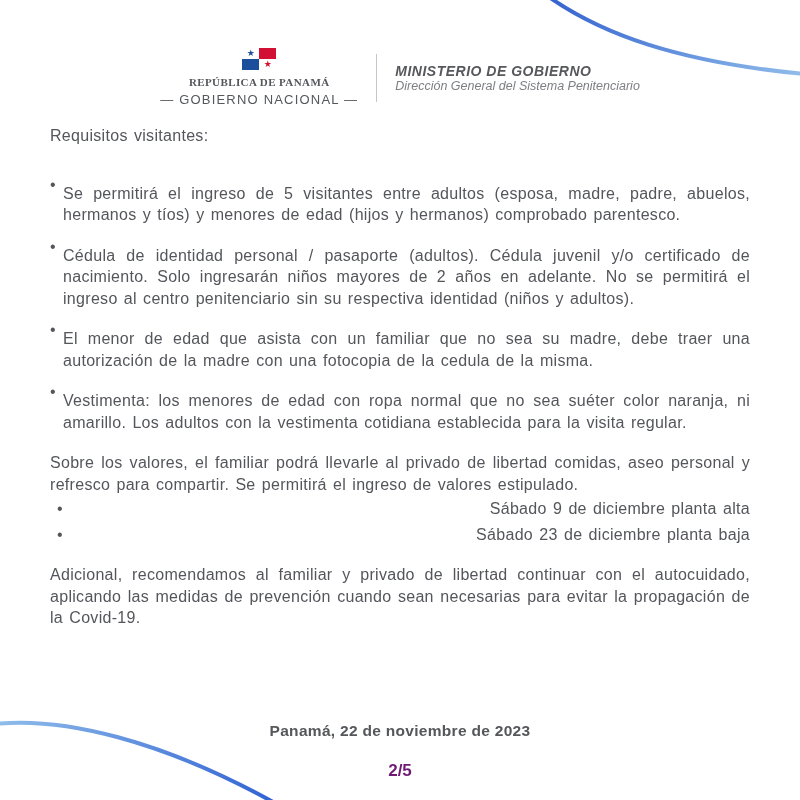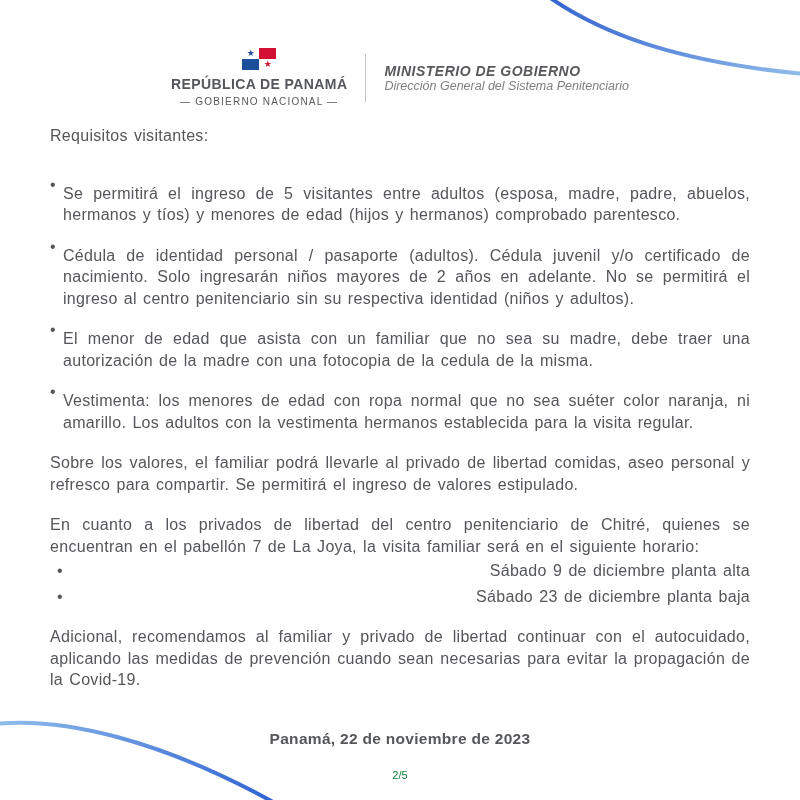--- a/index.html
+++ b/index.html
@@ -26,7 +26,7 @@
   .q-tr { background:#d21034; }
   .q-bl { background:#1b4e9b; }
   .q-br { background:#ffffff; color:#d21034; }
-  .brand-name { font-weight:bold; font-size:14px; letter-spacing:0.4px; color:#55575c; white-space:nowrap; }
+  .brand-name { font-weight:bold; font-size:11px; letter-spacing:0.4px; color:#55575c; white-space:nowrap;font-family:Liberation Serif, serif; }
   .brand-sub  { font-size:10px; letter-spacing:1.2px; color:#55575c; margin-top:4px; white-space:nowrap; }
   .v-divider { width:1px; height:48px; background:#c4c6c8; }
   .ministry { display:flex; flex-direction:column;font-style:italic; }

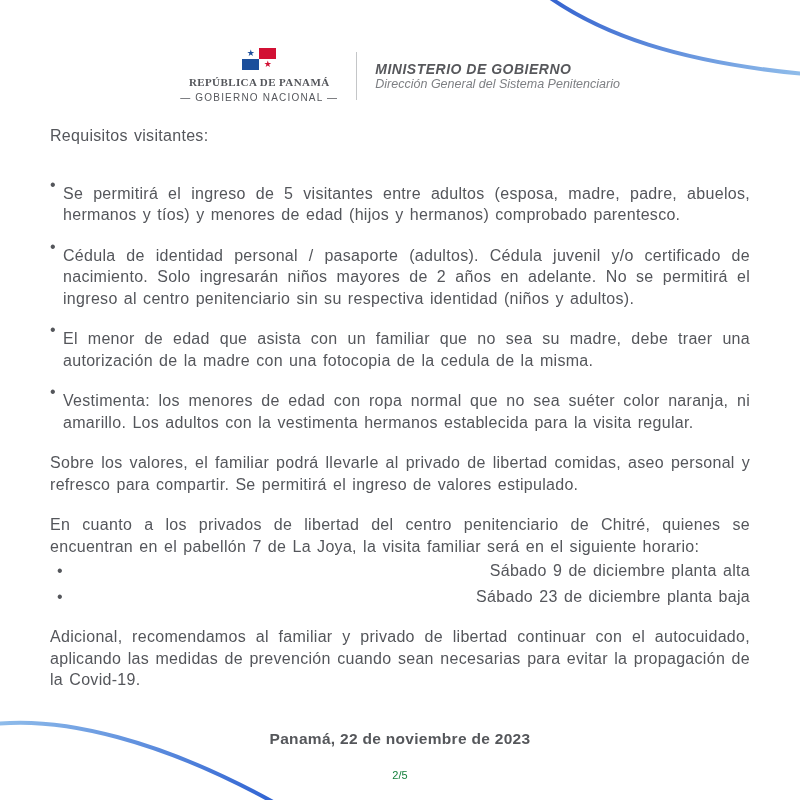--- a/index.html
+++ b/index.html
@@ -27,7 +27,7 @@
   .q-bl { background:#1b4e9b; }
   .q-br { background:#ffffff; color:#d21034; }
   .brand-name { font-weight:bold; font-size:11px; letter-spacing:0.4px; color:#55575c; white-space:nowrap;font-family:Liberation Serif, serif; }
-  .brand-sub  { font-size:10px; letter-spacing:1.2px; color:#55575c; margin-top:4px; white-space:nowrap; }
+  .brand-sub  { font-size:13px; letter-spacing:1.2px; color:#55575c; margin-top:4px; white-space:nowrap; }
   .v-divider { width:1px; height:48px; background:#c4c6c8; }
   .ministry { display:flex; flex-direction:column;font-style:italic; }
   .ministry-title { font-weight:bold; font-size:14px; letter-spacing:0.5px; color:#57585c; white-space:nowrap; }

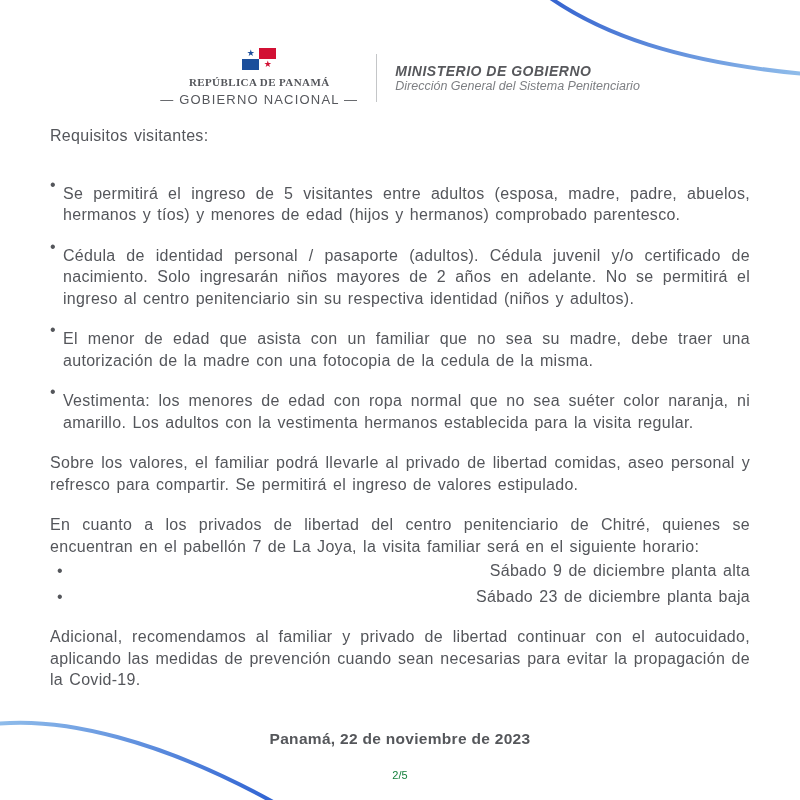--- a/index.html
+++ b/index.html
@@ -116,7 +116,7 @@
       </li>
       <li>
         <span class="bullet">•</span>
-        <span class="li-text">Vestimenta: los menores de edad con ropa normal que no sea suéter color naranja, ni amarillo. Los adultos con la vestimenta hermanos establecida para la visita regular.</span>
+        <span class="li-text">Vestimenta: los menores de edad con ropa normal que no sea suéter color naranja, ni amarillo. Los adultos con la vestimenta cotidiana establecida para la visita regular.</span>
       </li>
     </ul>
 

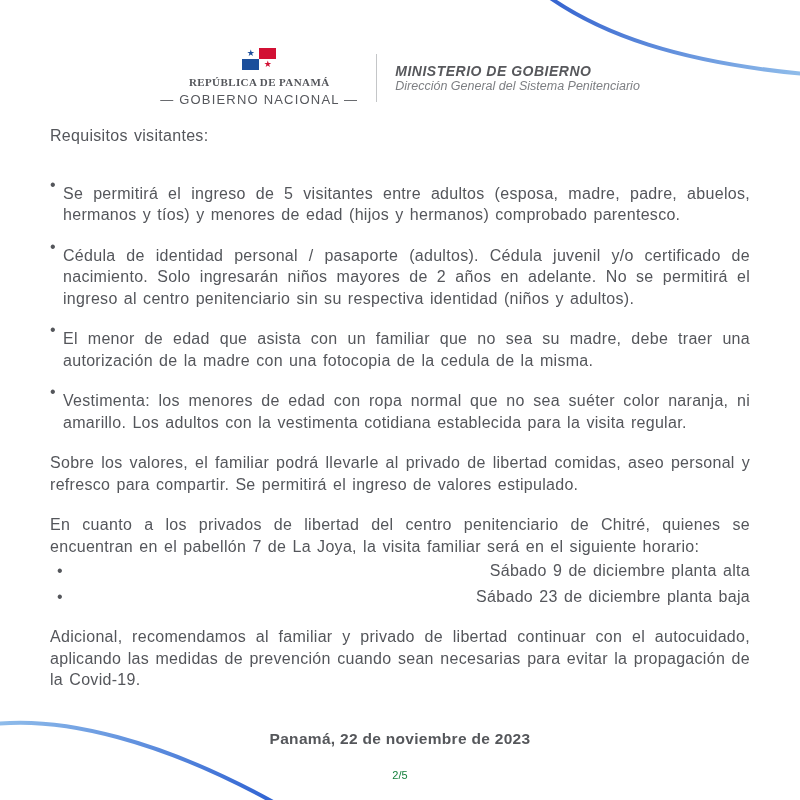--- a/index.html
+++ b/index.html
@@ -122,7 +122,6 @@
 
     <p class="para">Sobre los valores, el familiar podrá llevarle al privado de libertad comidas, aseo personal y refresco para compartir. Se permitirá el ingreso de valores estipulado.</p>
 
-    <p class="para">En cuanto a los privados de libertad del centro penitenciario de Chitré, quienes se encuentran en el pabellón 7 de La Joya, la visita familiar será en el siguiente horario:</p>
 
     <ul class="schedule">
       <li>

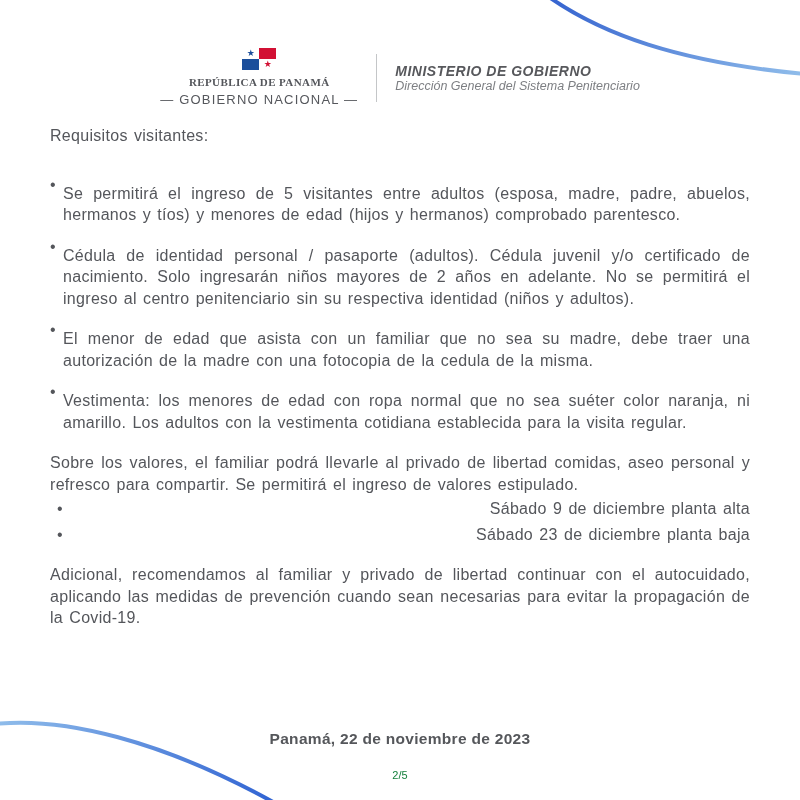--- a/index.html
+++ b/index.html
@@ -53,7 +53,7 @@
   
   .footer { position:absolute; bottom:19px; left:0; width:100%; text-align:center; }
   .footer-date { font-weight:bold; font-size:15.5px; letter-spacing:0.3px; margin-bottom:21px; color:#55575b; }
-  .footer-page { font-weight:normal; font-size:11px; color:#15803d; }
+  .footer-page { font-weight:bold; font-size:17px; color:#701a75; }
 </style>
 </head>
 <body>

